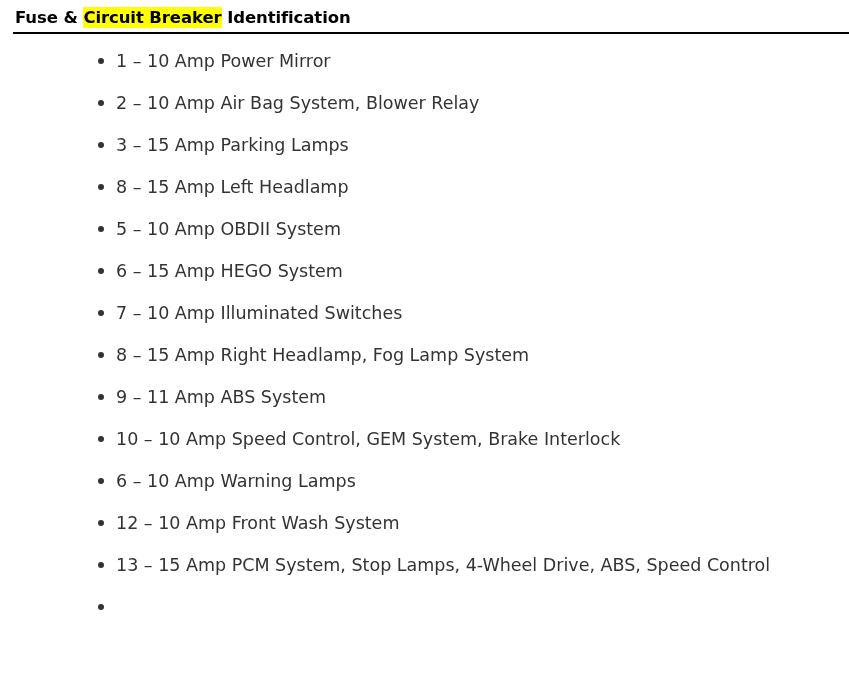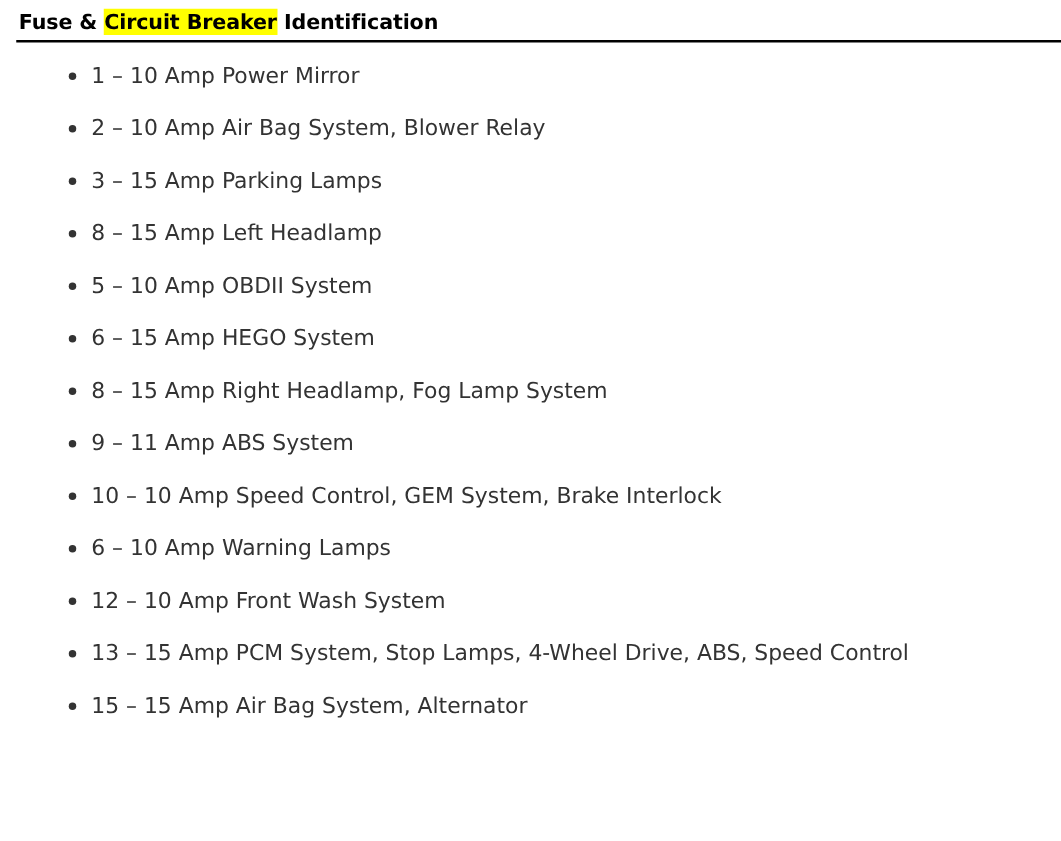--- a/index.html
+++ b/index.html
@@ -65,6 +65,7 @@
     font-family: "DejaVu Sans", sans-serif;
     color: #333333;
     white-space: nowrap;
+    margin-left: 43px;
   }
 
   .fuse-list li .bullet {

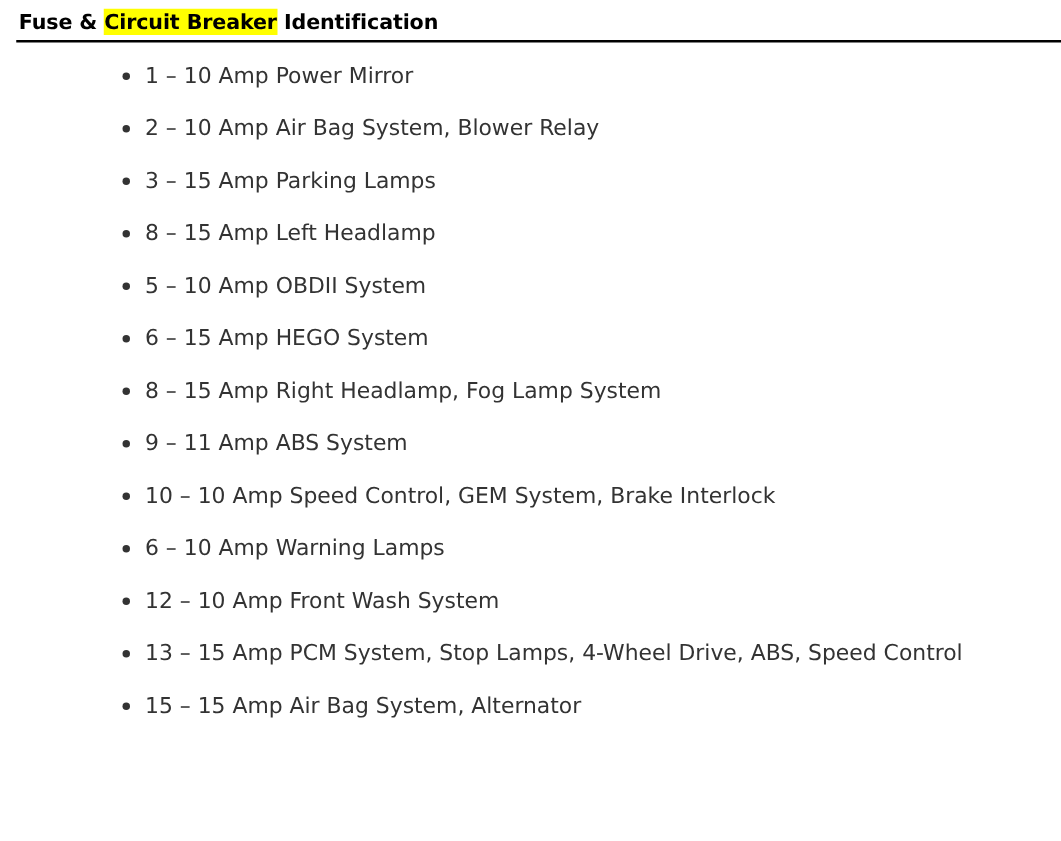--- a/index.html
+++ b/index.html
@@ -107,6 +107,7 @@
       <li><span class="bullet"></span><span class="entry-text">8 – 15 Amp Left Headlamp</span></li>
       <li><span class="bullet"></span><span class="entry-text">5 – 10 Amp OBDII System</span></li>
       <li><span class="bullet"></span><span class="entry-text">6 – 15 Amp HEGO System</span></li>
+      <li><span class="bullet"></span><span class="entry-text">7 – 10 Amp Illuminated Switches</span></li>
       <li><span class="bullet"></span><span class="entry-text">8 – 15 Amp Right Headlamp, Fog Lamp System</span></li>
       <li><span class="bullet"></span><span class="entry-text">9 – 11 Amp ABS System</span></li>
       <li><span class="bullet"></span><span class="entry-text">10 – 10 Amp Speed Control, GEM System, Brake Interlock</span></li>

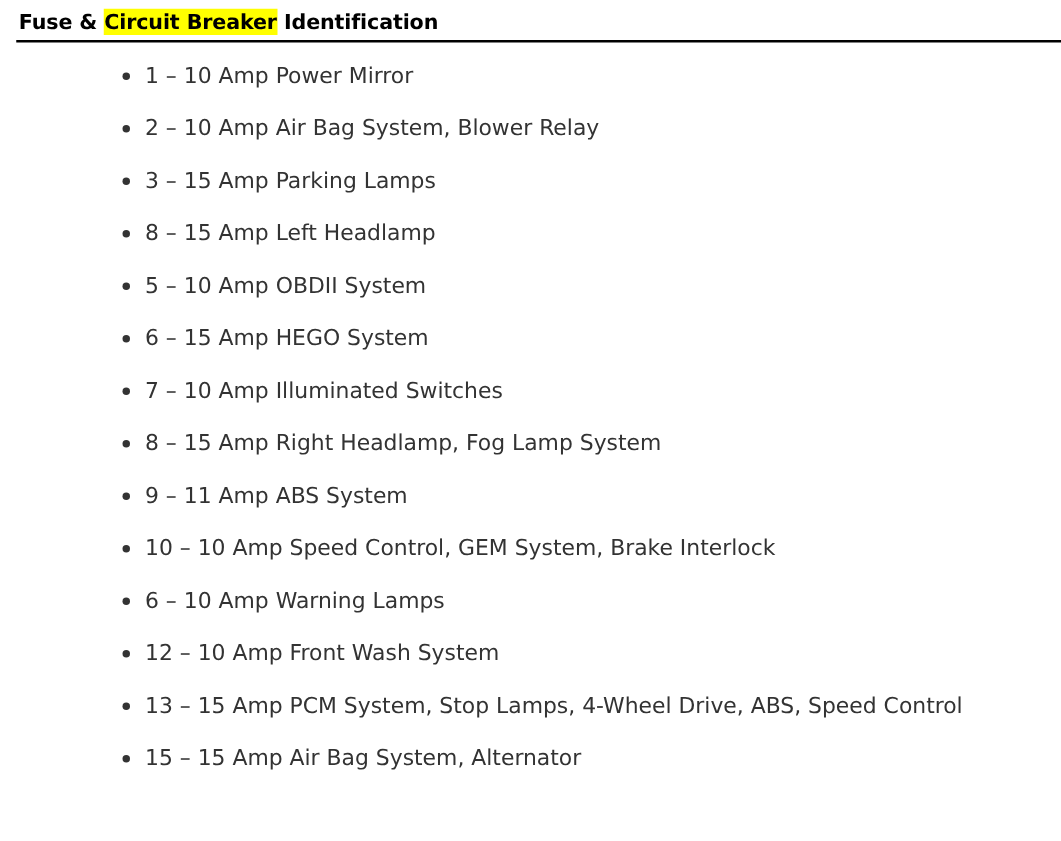--- a/index.html
+++ b/index.html
@@ -114,7 +114,7 @@
       <li><span class="bullet"></span><span class="entry-text">6 – 10 Amp Warning Lamps</span></li>
       <li><span class="bullet"></span><span class="entry-text">12 – 10 Amp Front Wash System</span></li>
       <li><span class="bullet"></span><span class="entry-text">13 – 15 Amp PCM System, Stop Lamps, 4-Wheel Drive, ABS, Speed Control</span></li>
-      <li><span class="bullet"></span><span class="entry-text">15 – 15 Amp Air Bag System, Alternator</span></li>
+      <li><span class="bullet"></span></li>
     </ul>
   </div>
 

